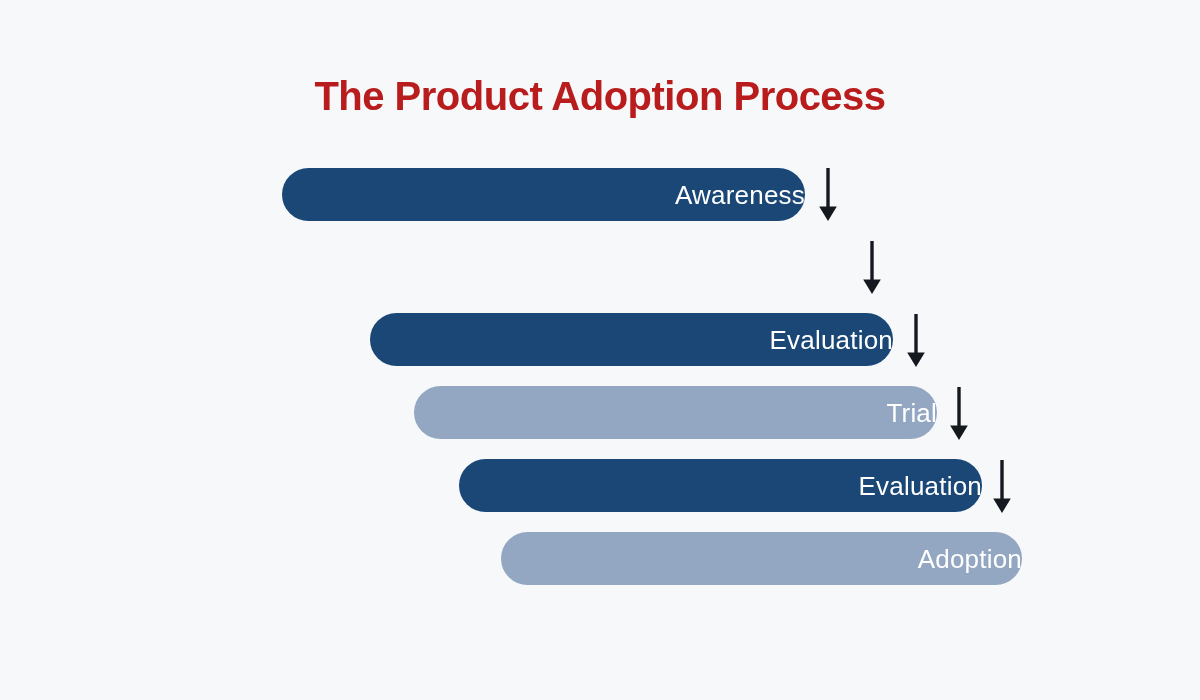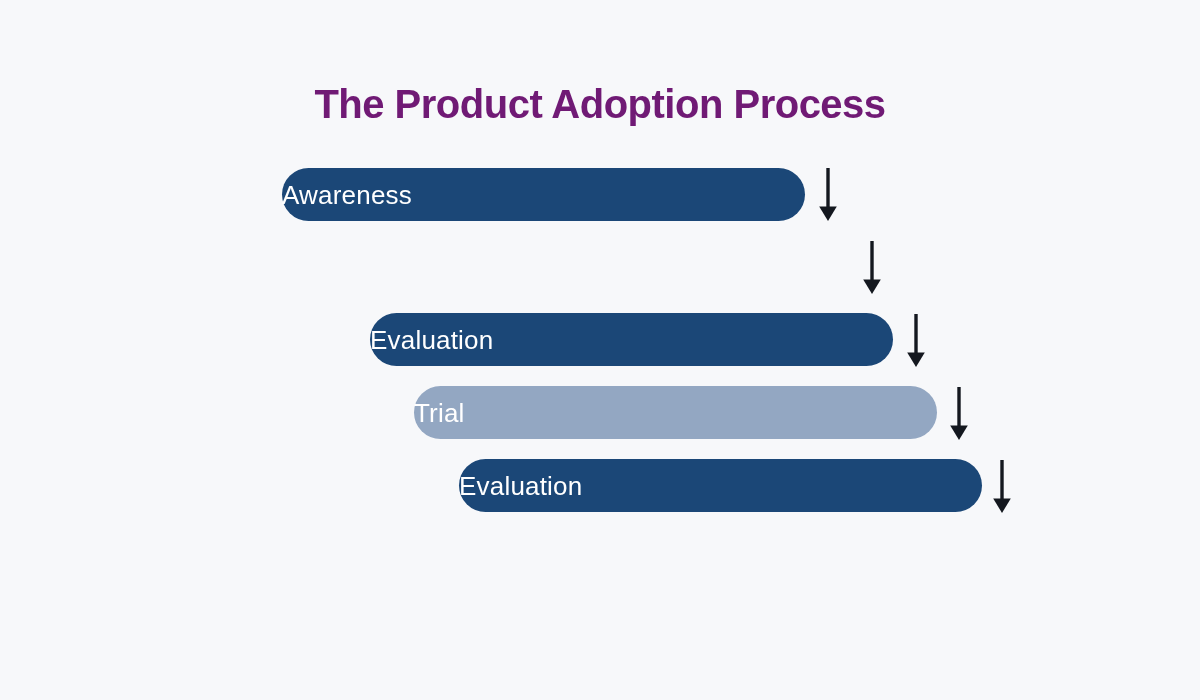--- a/index.html
+++ b/index.html
@@ -72,7 +72,7 @@
 
 <div id="canvas" style="background: rgb(247, 248, 250);">
 
-  <div id="page-title" style="color: #701a75; margin-top: 8px;">The Product Adoption Process</div>
+  <div id="page-title" style="color: #b91c1c;">The Product Adoption Process</div>
 
   <div class="funnel-stage" id="stage-1" style="left: 282px; top: 168px; width: 523px; height: 53px; border-radius: 26.5px; background: rgb(27, 71, 119);">
     <span class="stage-label" style="color: rgb(255, 255, 255);">Awareness</span>

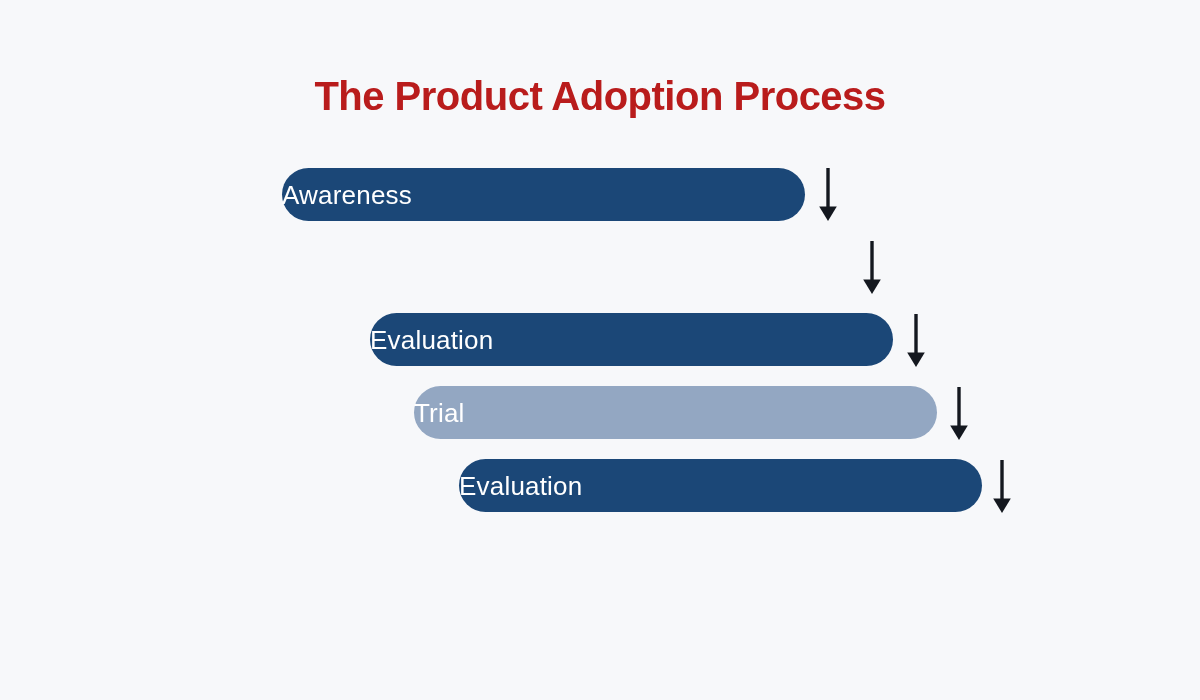--- a/index.html
+++ b/index.html
@@ -43,7 +43,7 @@
     border-radius: 26.5px;
     display: flex;
     align-items: center;
-    justify-content: flex-start;
+    justify-content: flex-end;
     box-sizing: border-box;
   }
 

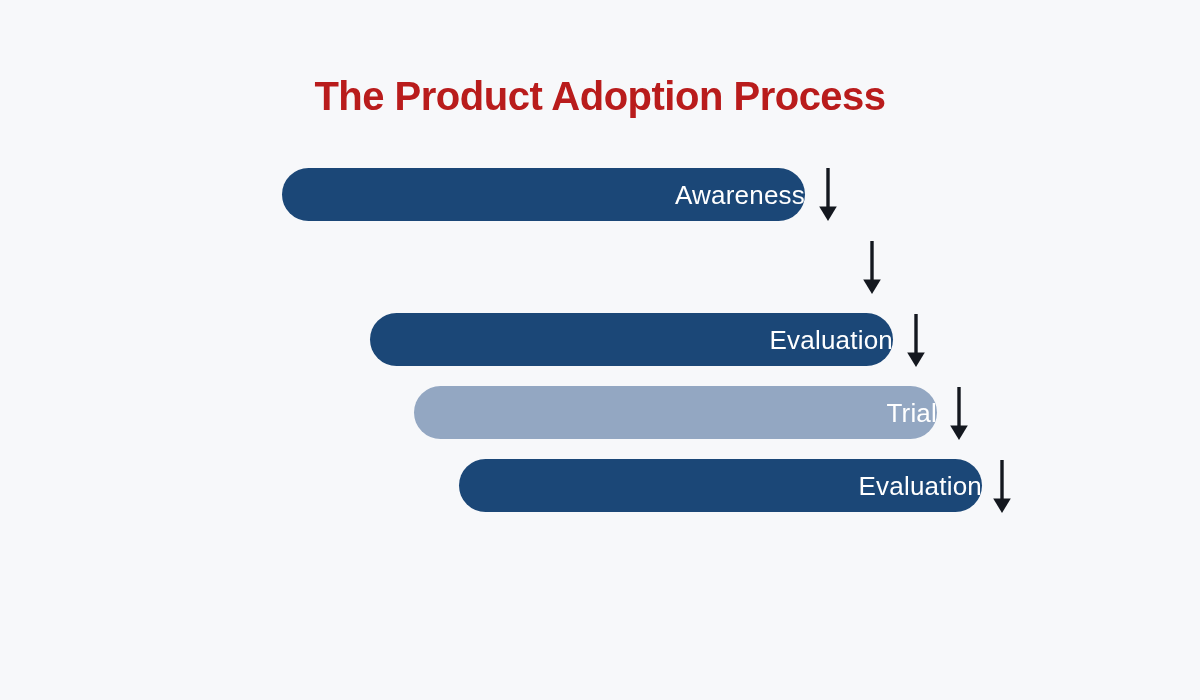--- a/index.html
+++ b/index.html
@@ -91,6 +91,9 @@
     <span class="stage-label" style="color: rgb(255, 255, 255);">Evaluation</span>
   </div>
 
+  <div class="funnel-stage" id="stage-6" style="left: 501px; top: 532px; width: 521px; height: 53px; border-radius: 26.5px; background: rgb(147, 167, 194);">
+    <span class="stage-label" style="color: rgb(255, 255, 255);">Adoption</span>
+  </div>
 
   <div id="connectors">
       <div class="flow-arrow" style="left: 815px; top: 166px;">

